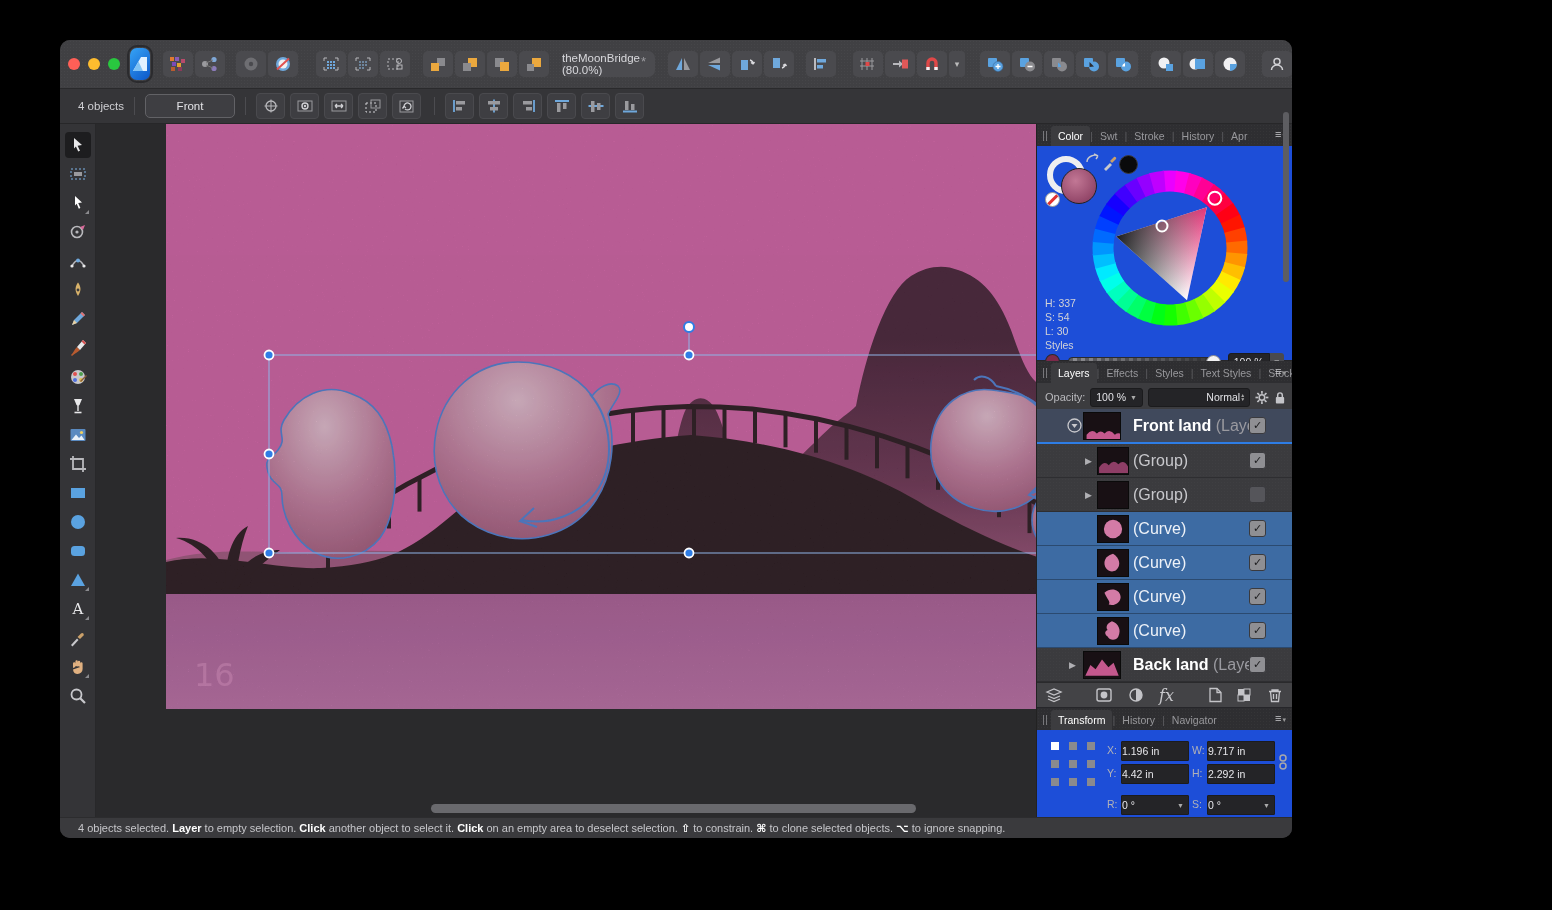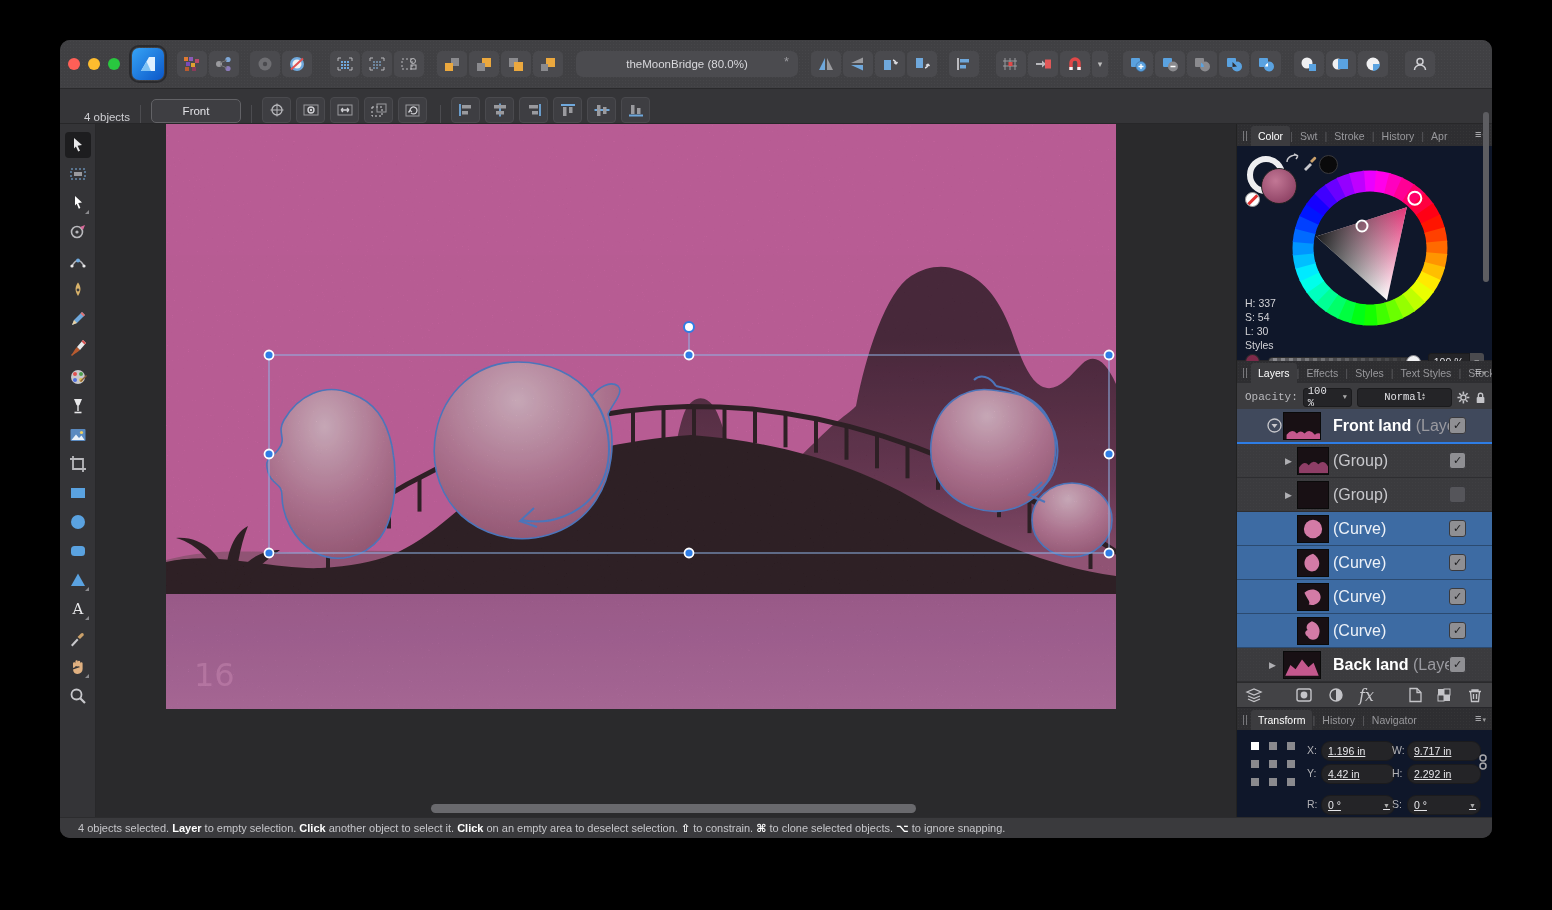--- a/index.html
+++ b/index.html
@@ -5,7 +5,7 @@
   html,body{margin:0;padding:0;background:#000;}
   #stage{position:relative;width:1552px;height:910px;background:#000;overflow:hidden;
     font-family:"Liberation Sans","DejaVu Sans",sans-serif;-webkit-font-smoothing:antialiased;}
-  #appwin{position:absolute;left:60px;top:40px;width:1432px;height:798px;background:#39393c;
+  #appwin{position:absolute;left:60px;top:40px;width:1232px;height:798px;background:#39393c;
     border-radius:10px;overflow:hidden;display:flex;flex-direction:column;box-shadow:0 20px 60px rgba(0,0,0,.8);}
   
   #toolbar{height:48px;flex:0 0 48px;background:#404043;

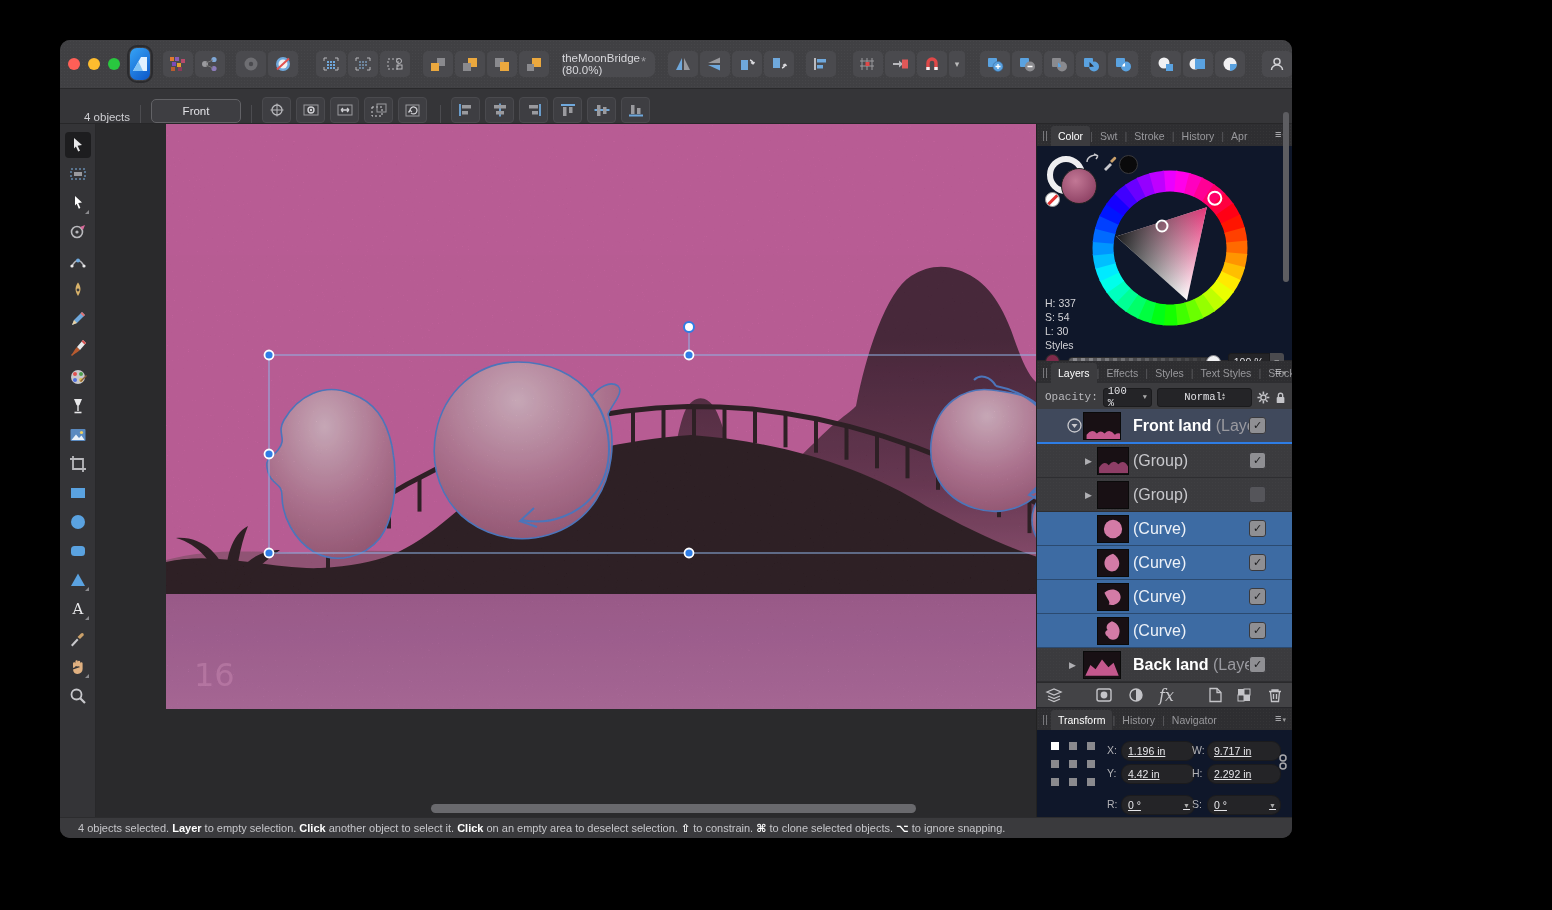--- a/index.html
+++ b/index.html
@@ -27,7 +27,7 @@
   #doc-title .star{position:absolute;right:9px;color:#9a9a9e;font-size:13px;top:3px;}
   
   #contextbar{height:34px;flex:0 0 34px;background:#353538;border-bottom:1px solid #272729;
-    display:flex;align-items:flex-end;padding-left:24px;color:#cfcfd3;font-size:11.5px;}
+    display:flex;align-items:center;padding-left:18px;color:#cfcfd3;font-size:11.5px;}
   .sep{width:1px;height:18px;background:#4c4c50;margin:0 10px;}
   #group-btn{min-width:64px;height:22px;border:1px solid #626266;border-radius:5px;background:#3e3e42;
     color:#e2e2e6;font-size:11.5px;display:flex;align-items:center;justify-content:center;padding:0 12px;}

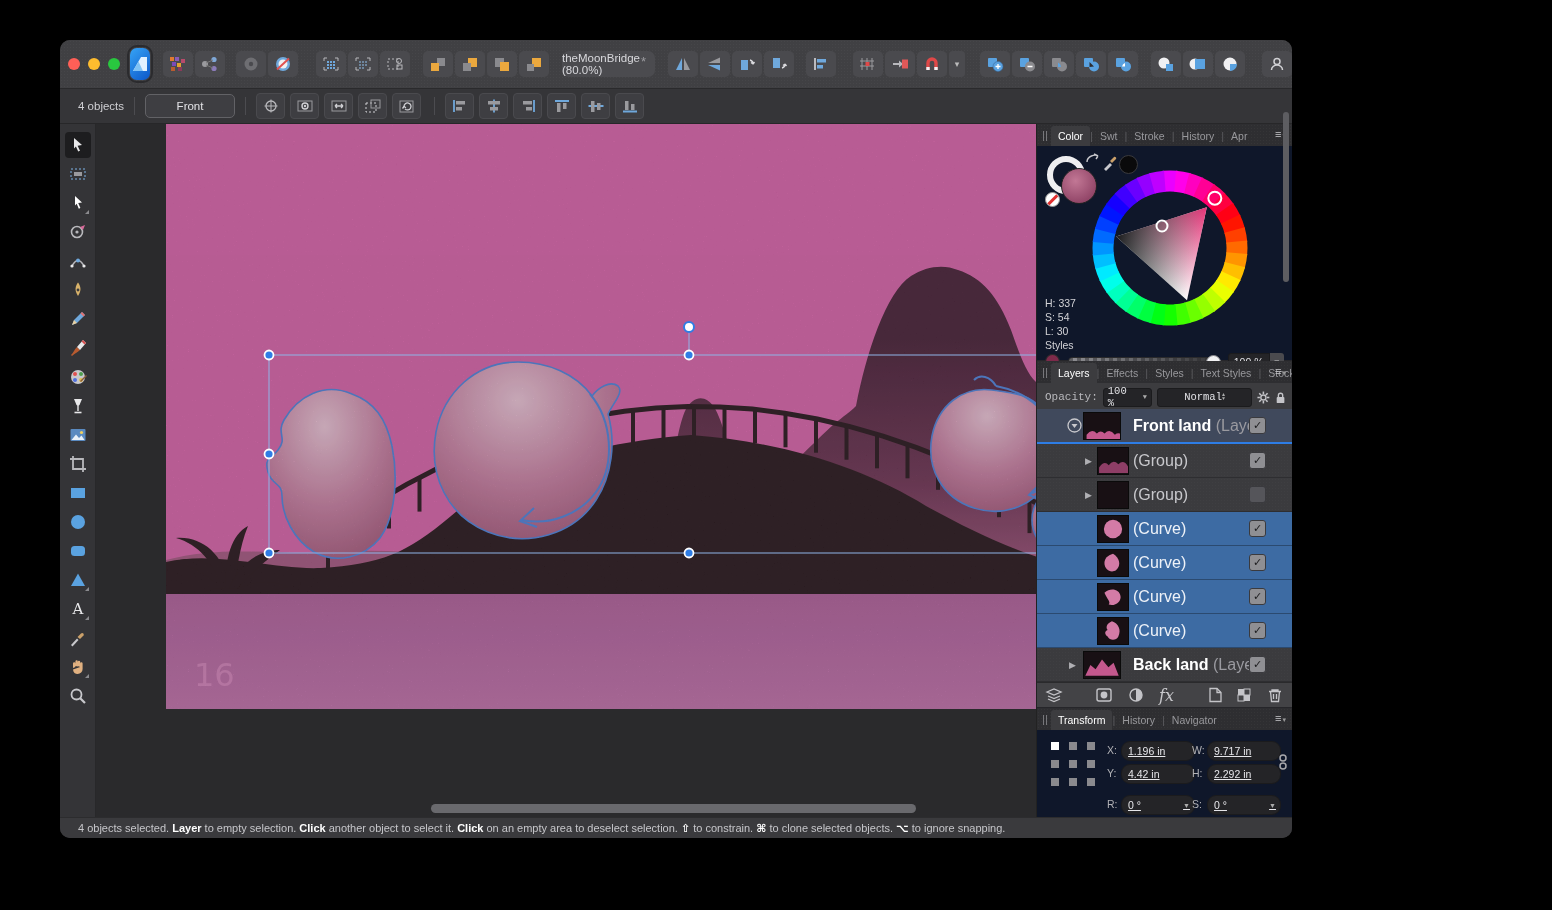--- a/index.html
+++ b/index.html
@@ -45,7 +45,7 @@
   #hscroll{position:absolute;left:0;right:0;bottom:4px;height:9px;}
   #hscroll .thumb{position:absolute;left:335px;width:485px;height:9px;border-radius:4.5px;background:#69696d;}
   
-  #rightpanel{width:255px;flex:0 0 255px;background:#0f172a;border-left:1px solid #222;display:flex;flex-direction:column;font-size:11px;color:#cfcfd3;}
+  #rightpanel{width:255px;flex:0 0 255px;background:#1d4ed8;border-left:1px solid #222;display:flex;flex-direction:column;font-size:11px;color:#cfcfd3;}
   .phead{height:22px;background:#2e2e31;display:flex;align-items:flex-end;padding:0 4px 0 4px;position:relative;
     background-image:radial-gradient(rgba(255,255,255,.03) 1px,transparent 1px);background-size:3px 3px;}
   .grip{display:flex;gap:2px;margin:0 4px 5px 2px;}

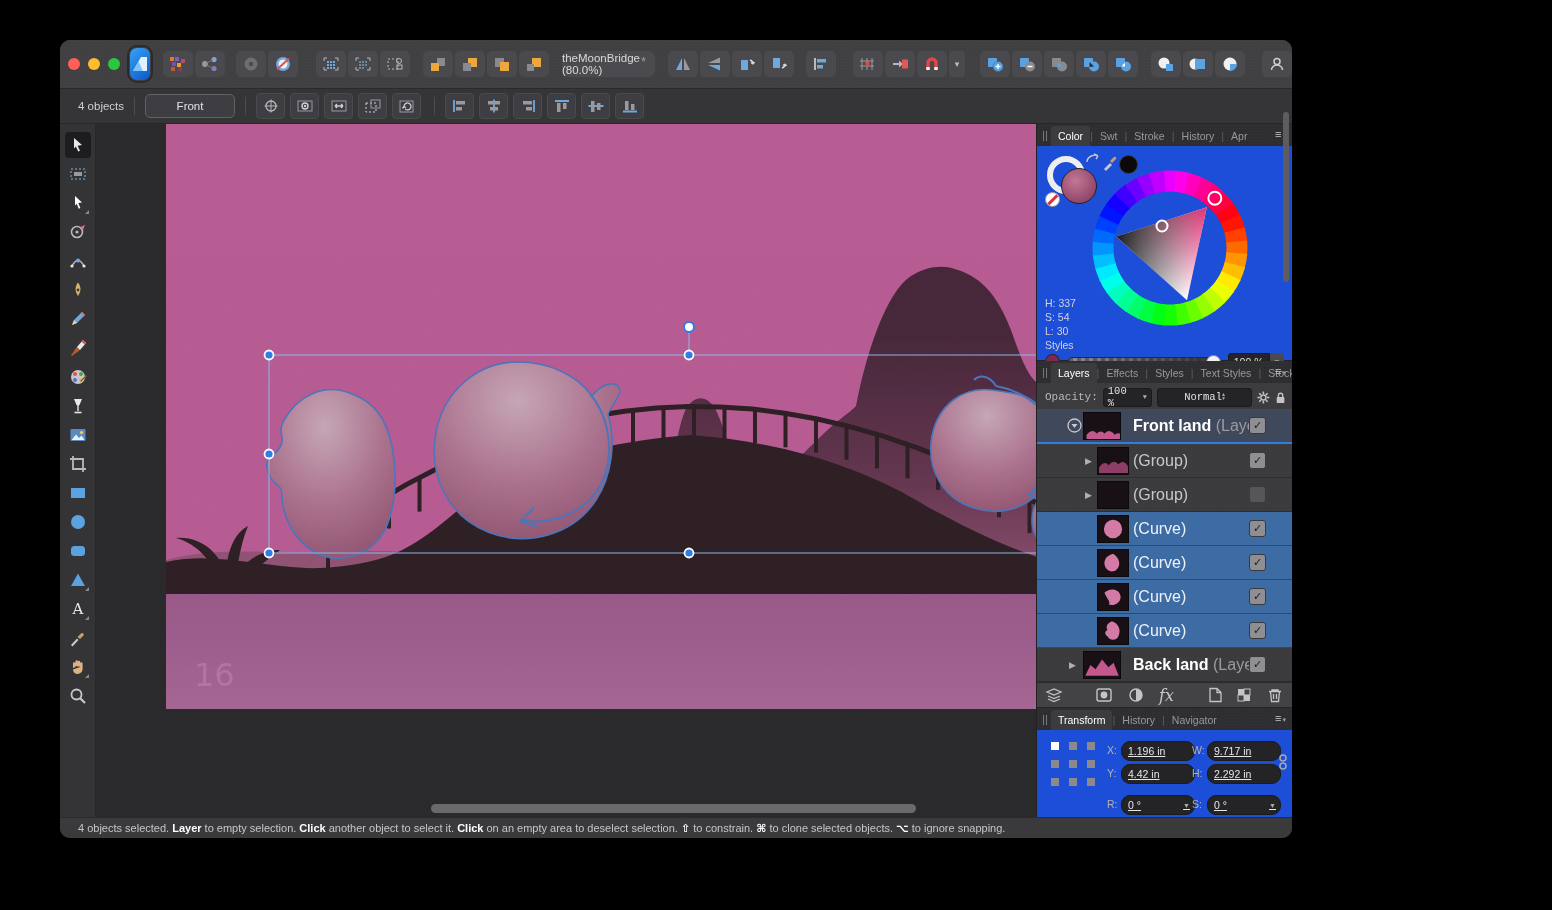--- a/index.html
+++ b/index.html
@@ -80,7 +80,7 @@
   #eyedrop{position:absolute;left:56px;top:2px;}
   #secondary{position:absolute;left:74px;top:3px;width:17px;height:17px;border-radius:50%;background:#0a0a0b;border:1px solid #3a3a3d;}
   
-  #layers-opacity{height:24px;display:flex;align-items:center;padding:2px 6px 0 8px;gap:5px;background:#3c3c3f;font-family:Liberation Mono, monospace;}
+  #layers-opacity{height:24px;display:flex;align-items:center;padding:2px 6px 0 8px;gap:5px;background:#3c3c3f;}
   .fieldbox{background:#242427;border:1px solid #1b1b1d;border-radius:3px;height:17px;display:flex;align-items:center;
     justify-content:center;color:#e2e2e6;font-size:10.5px;padding:0 4px;}
   .fieldcaret{color:#aaa;font-size:7px;margin-left:4px;}

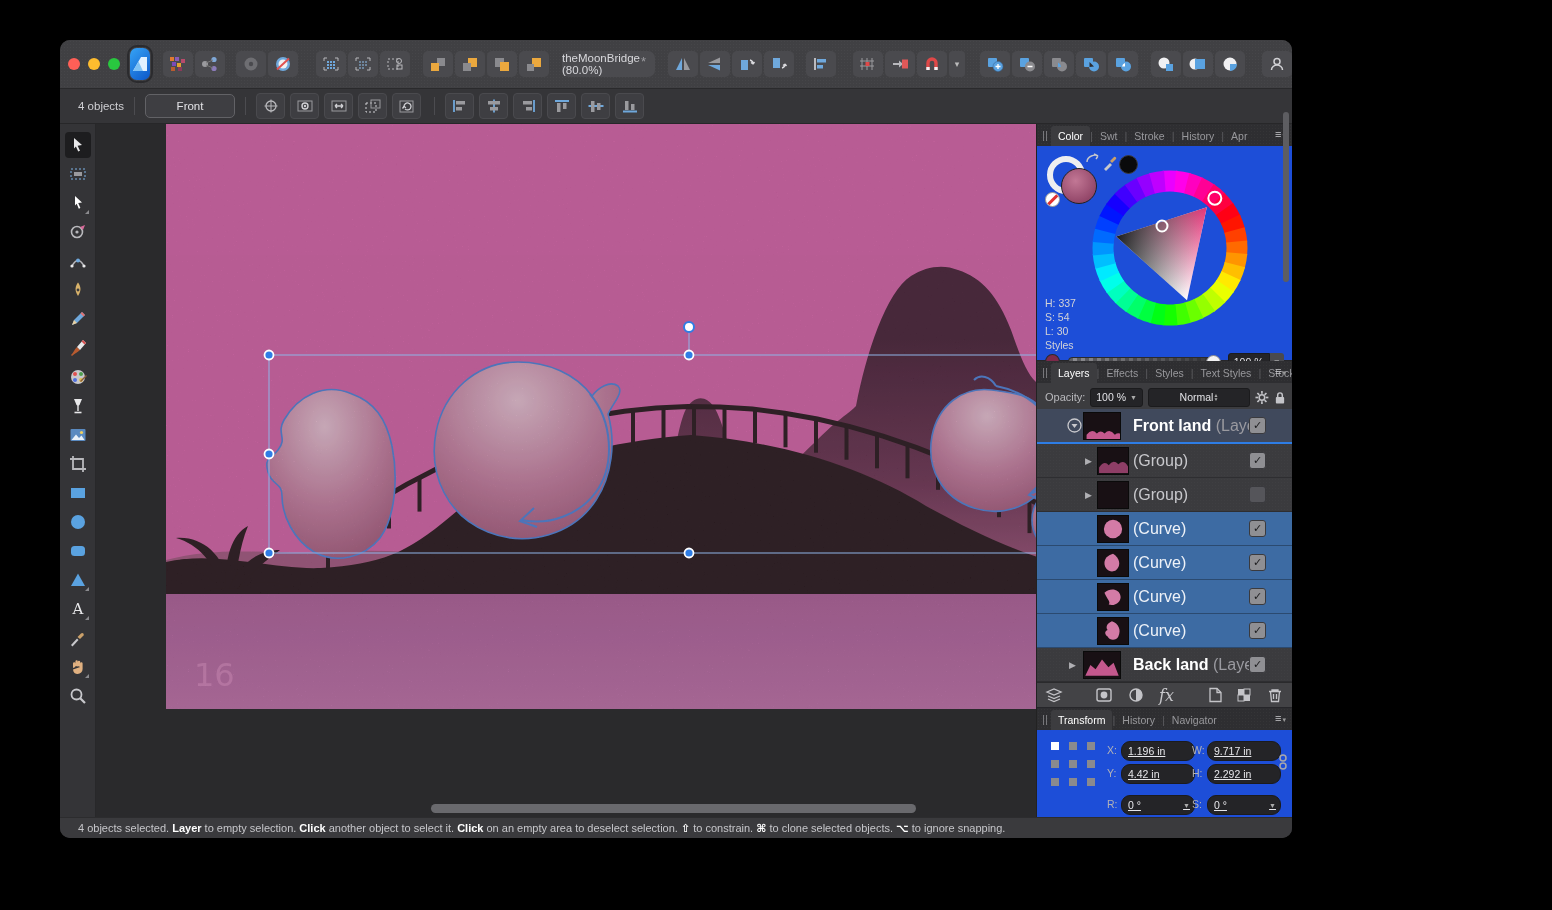--- a/index.html
+++ b/index.html
@@ -84,7 +84,7 @@
   .fieldbox{background:#242427;border:1px solid #1b1b1d;border-radius:3px;height:17px;display:flex;align-items:center;
     justify-content:center;color:#e2e2e6;font-size:10.5px;padding:0 4px;}
   .fieldcaret{color:#aaa;font-size:7px;margin-left:4px;}
-  #blendbox{width:100px;justify-content:center;}
+  #blendbox{width:100px;justify-content:flex-end;}
   .stepper{display:flex;flex-direction:column;font-size:5px;color:#aaa;line-height:4px;}
   #layers-list{flex:1;position:relative;overflow:hidden;background:#39393c;}
   .lrow{position:relative;height:33px;border-bottom:1px solid #2e2e31;display:flex;align-items:center;background:#3b3b3e;

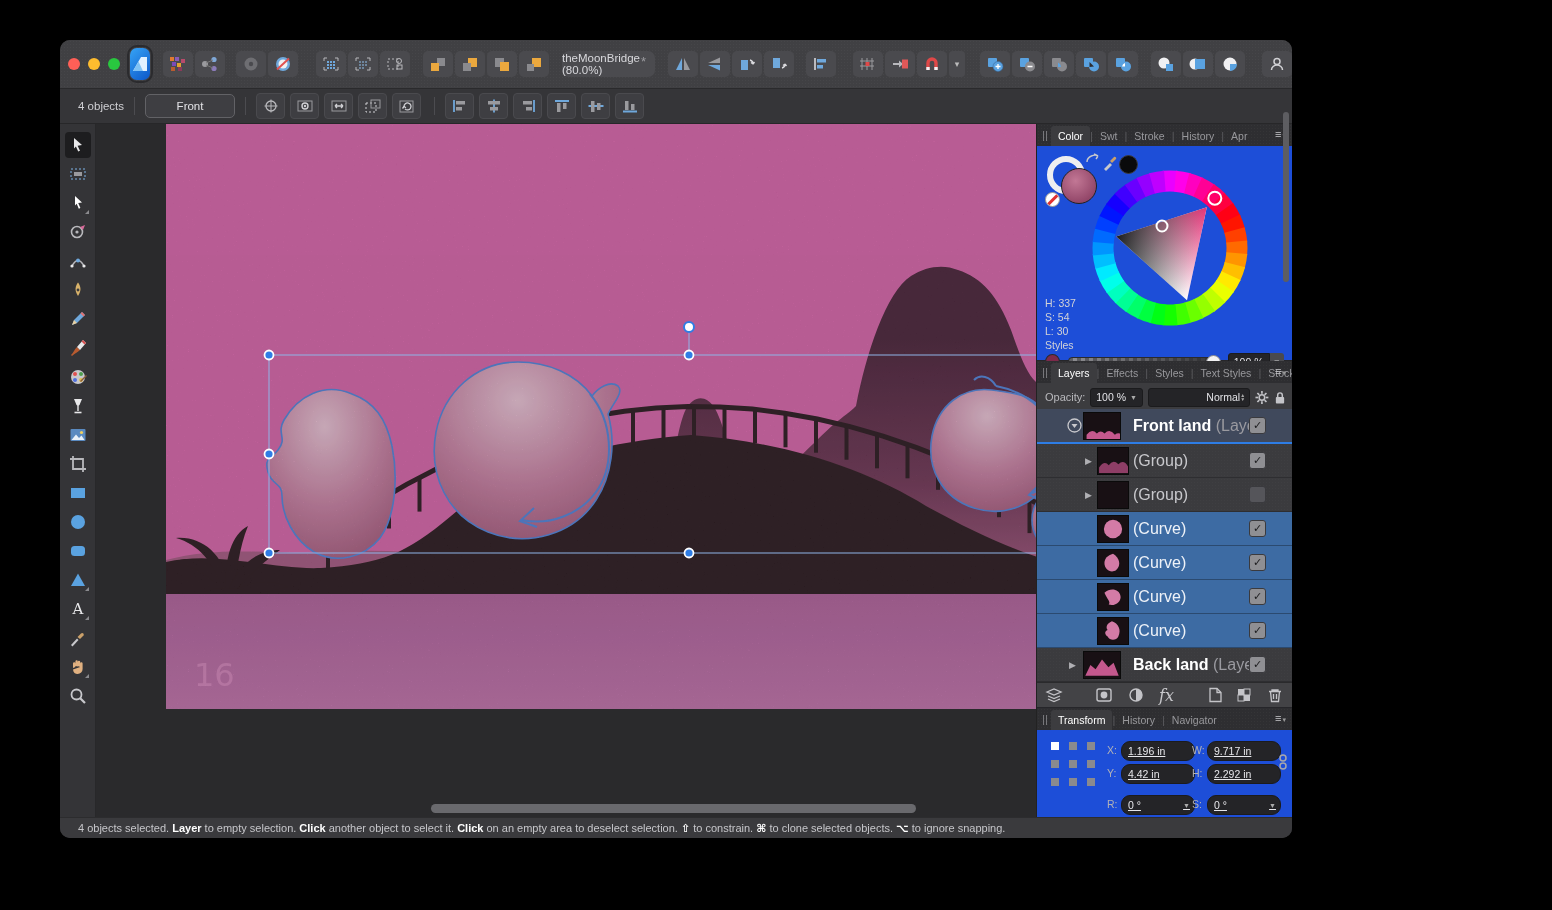--- a/index.html
+++ b/index.html
@@ -105,8 +105,8 @@
   
   #transform-content{position:relative;height:100px;flex:1;}
   .tf-label{position:absolute;color:#b2b2b6;font-size:10.5px;}
-  .tf-box{position:absolute;width:66px;height:18px;background:#242427;border:1px solid #1b1b1d;border-radius:9px;
-    color:#e6e6ea;font-size:10.5px;display:flex;align-items:center;padding-left:6px;text-decoration:underline;}
+  .tf-box{position:absolute;width:66px;height:18px;background:#242427;border:1px solid #1b1b1d;border-radius:1px;
+    color:#e6e6ea;font-size:10.5px;display:flex;align-items:center;}
   .tf-box .fieldcaret{margin-left:auto;margin-right:4px;}
   #anchor{position:absolute;left:14px;top:12px;width:44px;height:44px;}
   #anchor i{position:absolute;width:8px;height:8px;background:#8a8a8e;}

